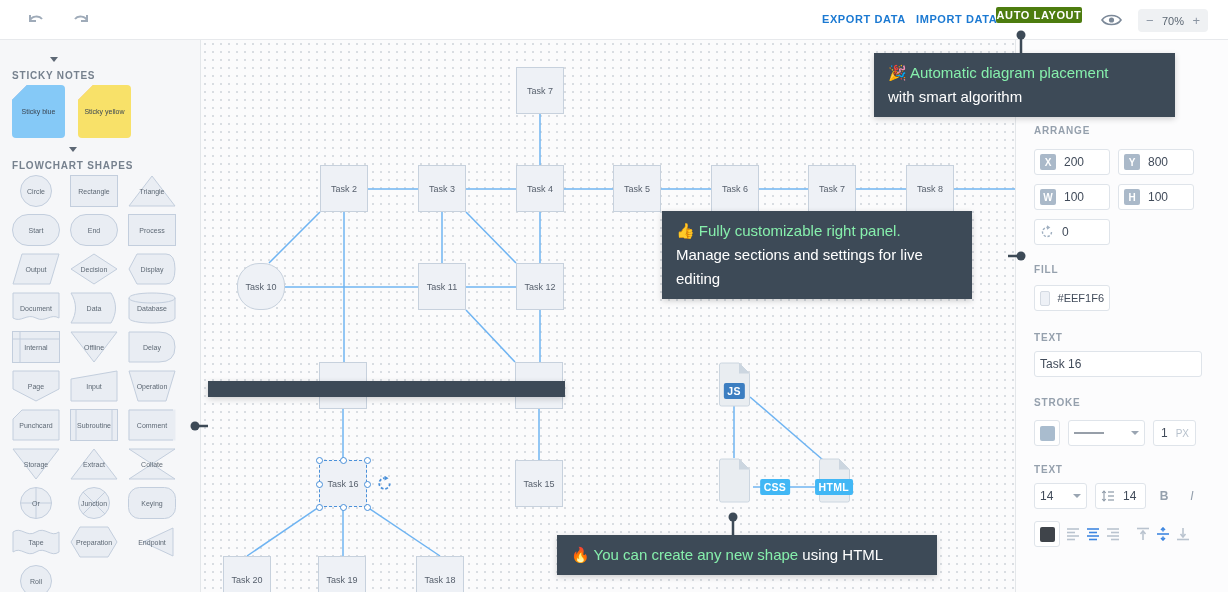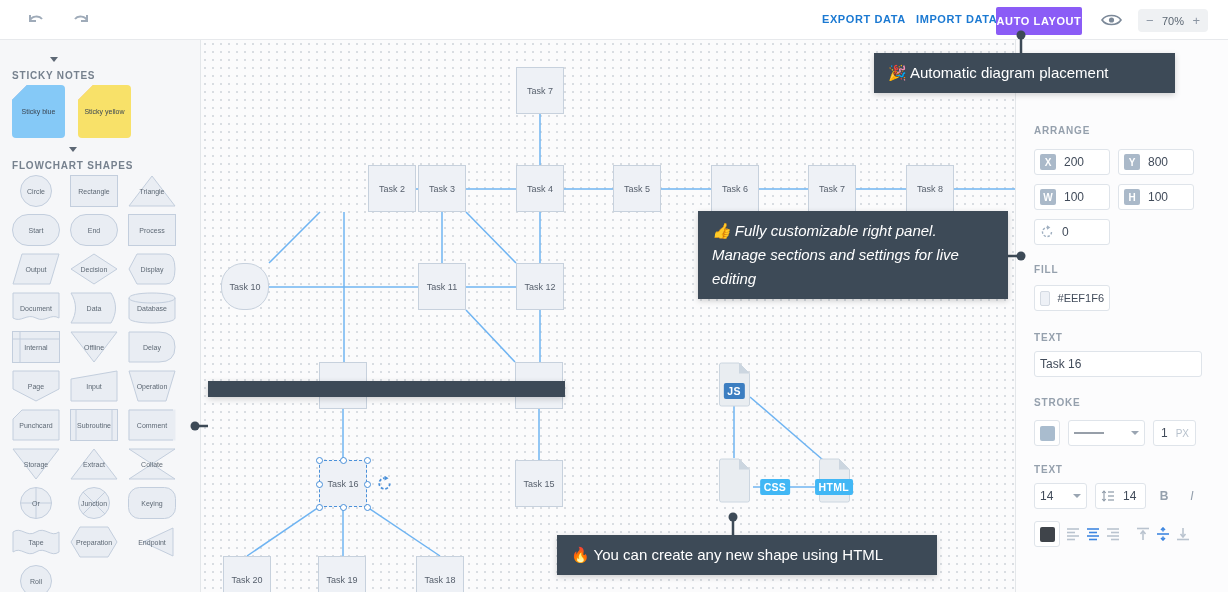--- a/index.html
+++ b/index.html
@@ -10,7 +10,7 @@
   #topbar { position:absolute; left:0; top:0; width:1228px; height:40px; background:#fff; border-bottom:1px solid #e7e9ec; z-index:30; }
   .tb-icon { position:absolute; top:11px; width:18px; height:16px; cursor:pointer; }
   .tb-link { position:absolute; top:13px; font-size:11px; font-weight:bold; letter-spacing:.6px; color:#1b79d2; cursor:pointer; }
-  #auto-layout-btn { position:absolute; left:996px; top:7px; width:86px; height:28px; background:#8b5cf6; color:#fff; font-size:11px; font-weight:bold; letter-spacing:.6px; border:none; border-radius:2px; cursor:pointer; }
+  #auto-layout-btn { position:absolute; left:996px; top:7px; width:86px; height:16px; background:#4d7c0f; color:#fff; font-size:11px; font-weight:bold; letter-spacing:.6px; border:none; border-radius:2px; cursor:pointer; }
   #eye-btn { position:absolute; left:1101px; top:13px; width:21px; height:14px; cursor:pointer; }
   #zoomer { position:absolute; left:1138px; top:9px; width:70px; height:23px; background:#eff1f3; border-radius:4px; display:flex; align-items:center; justify-content:space-between; padding:0 8px; }
   #zoomer .zbtn { color:#8a95a2; font-size:13px; cursor:pointer; line-height:1; }

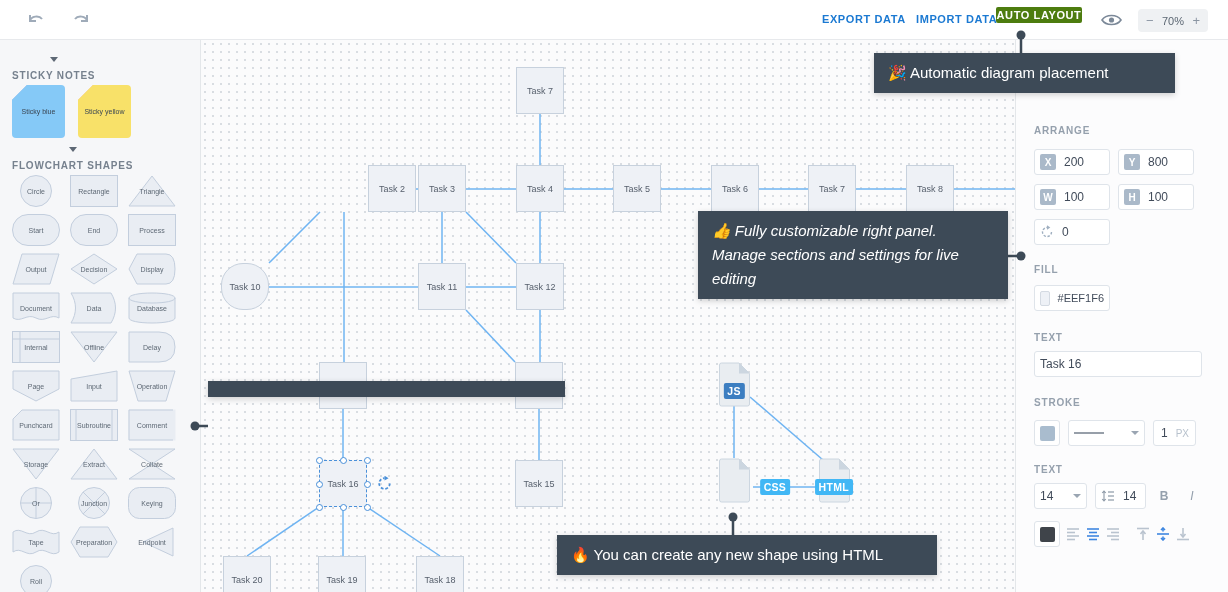--- a/index.html
+++ b/index.html
@@ -57,7 +57,7 @@
   
   #overlay-svg { position:absolute; left:0; top:0; z-index:40; pointer-events:none; }
   .tooltip { position:absolute; background:#3d4a57; color:#fff; font-size:15px; line-height:24px; padding:8px 14px; z-index:50; box-shadow:0 2px 6px rgba(0,0,0,.18); }
-  .tooltip .blue { color:#ffffff;text-align:center; }
+  .tooltip .blue { color:#86efac;text-align:center; }
   .cursor-default { cursor:default; }
 </style>
 </head>

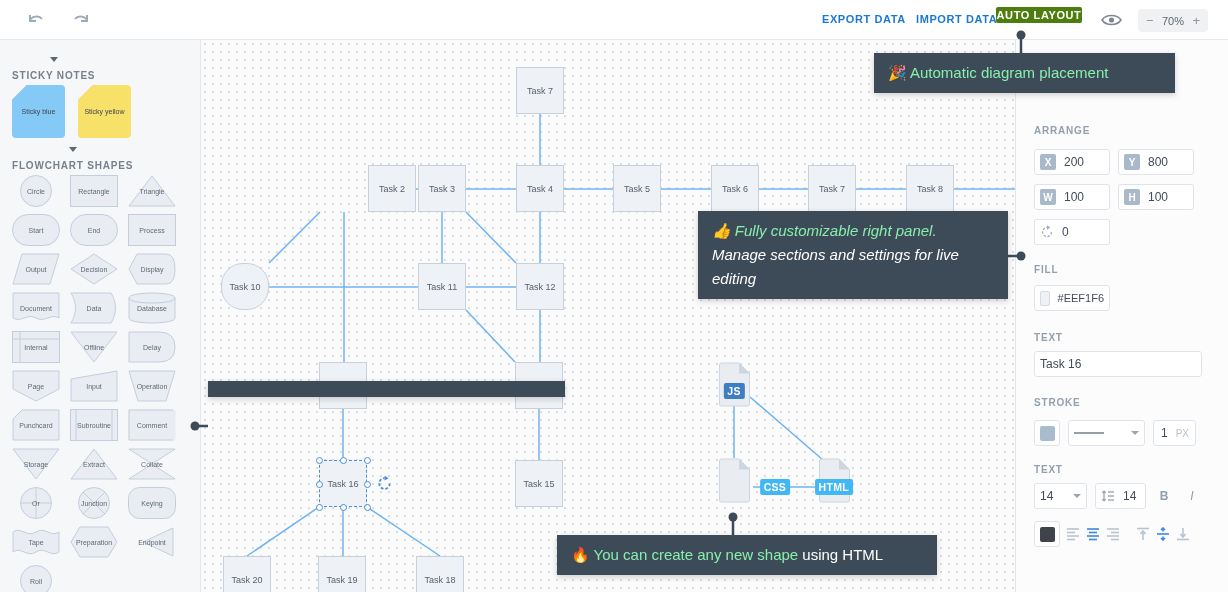--- a/index.html
+++ b/index.html
@@ -577,6 +577,7 @@
   <div id="tooltips-holder">
       <div class="tooltip cursor-default" style="left: 874px; top: 53px; width: 301px;">
         <div class="tip-line"><span class="blue">🎉 Automatic diagram placement</span></div>
+        <div class="tip-line"><span>with smart algorithm</span></div>
       </div>
       <div class="tooltip cursor-default" style="left: 698px; top: 211px; width: 310px; font-style: italic;">
         <div class="tip-line"><span class="blue">👍 Fully customizable right panel.</span></div>

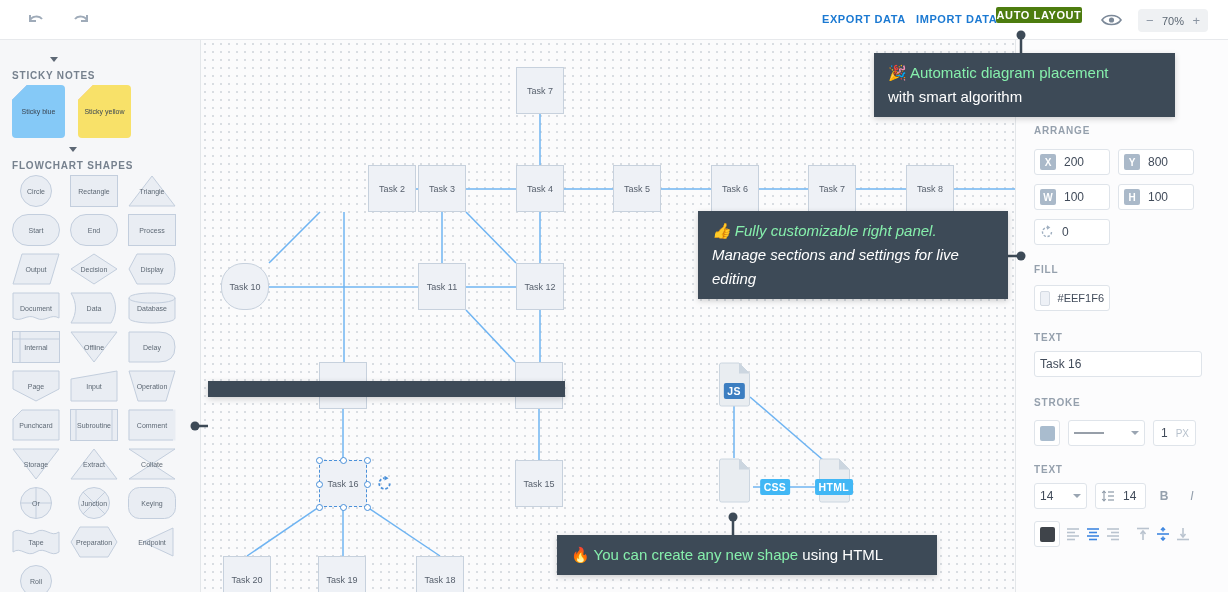--- a/index.html
+++ b/index.html
@@ -340,7 +340,7 @@
         <div class="node" style="left: 315px; top: 27px;">
           <span>Task 7</span>
         </div>
-        <div class="node" style="left: 119px; top: 125px; margin-left: 48px;">
+        <div class="node" style="left: 119px; top: 125px;">
           <span>Task 2</span>
         </div>
         <div class="node" style="left: 217px; top: 125px;">

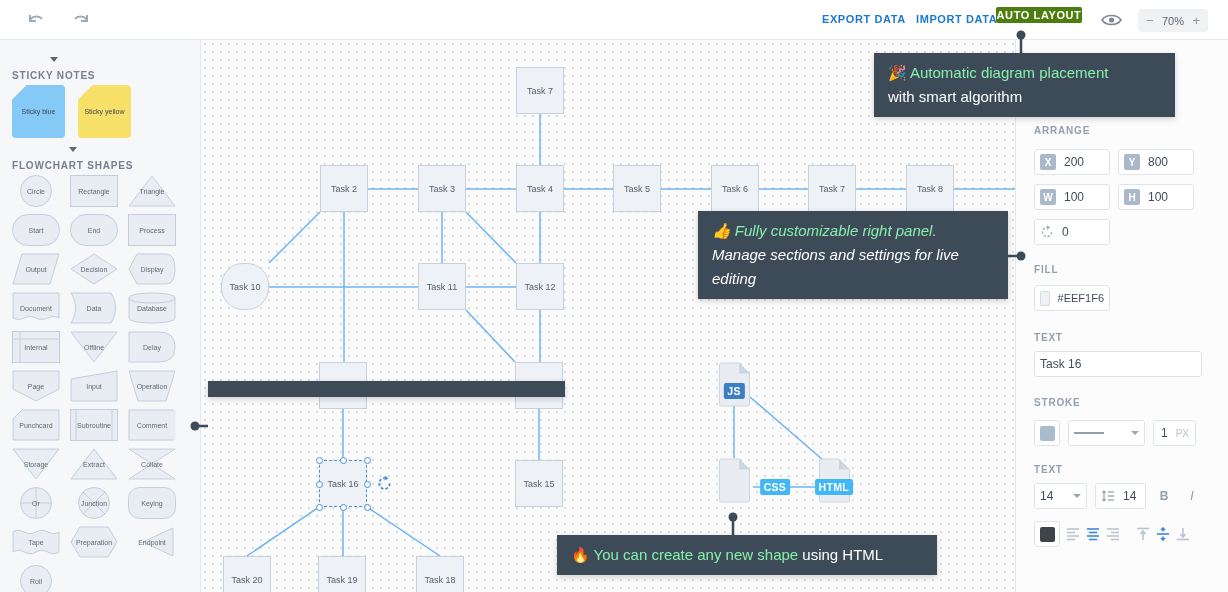--- a/index.html
+++ b/index.html
@@ -579,7 +579,7 @@
         <div class="tip-line"><span class="blue">🎉 Automatic diagram placement</span></div>
         <div class="tip-line"><span>with smart algorithm</span></div>
       </div>
-      <div class="tooltip cursor-default" style="left: 698px; top: 211px; width: 310px; font-style: italic;">
+      <div class="tooltip cursor-default" style="left: 662px; top: 211px; width: 310px;">
         <div class="tip-line"><span class="blue">👍 Fully customizable right panel.</span></div>
         <div class="tip-line"><span>Manage sections and settings for live editing</span></div>
       </div>

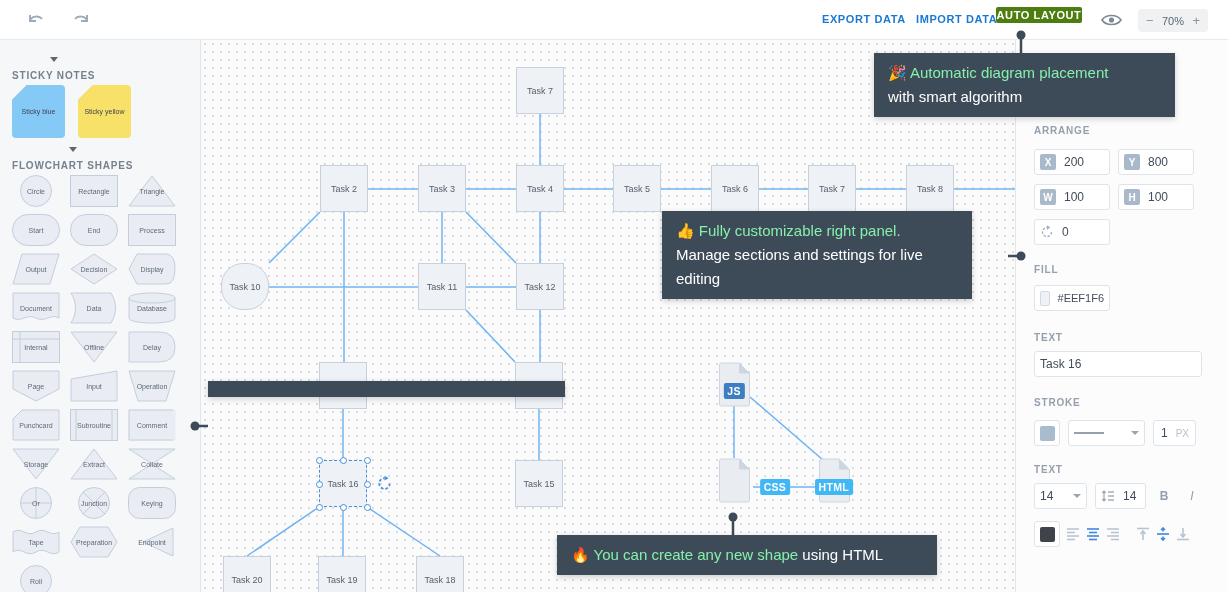--- a/index.html
+++ b/index.html
@@ -361,7 +361,7 @@
         <div class="node" style="left: 705px; top: 125px;">
           <span>Task 8</span>
         </div>
-        <div class="node" style="left: 20px; top: 223px; border-radius: 22px;">
+        <div class="node" style="left: 36px; top: 223px; border-radius: 22px;">
           <span>Task 10</span>
         </div>
         <div class="node" style="left: 217px; top: 223px;">

